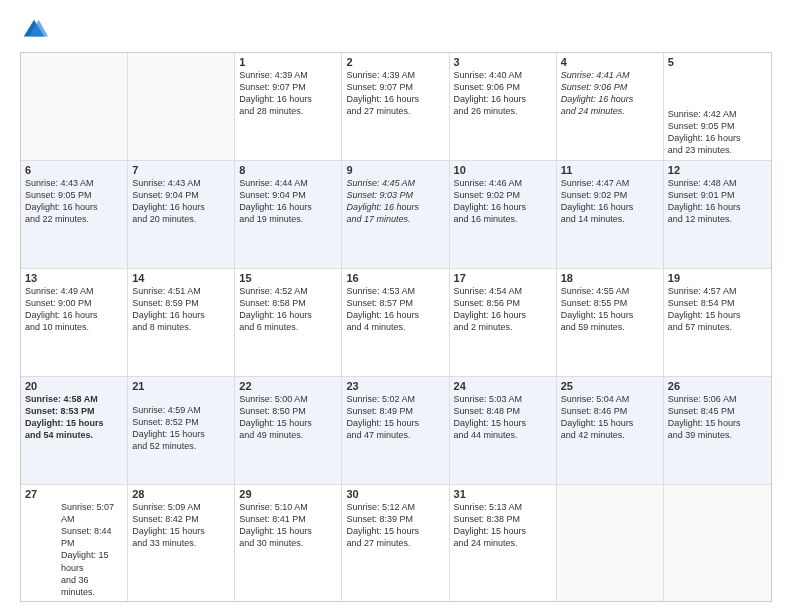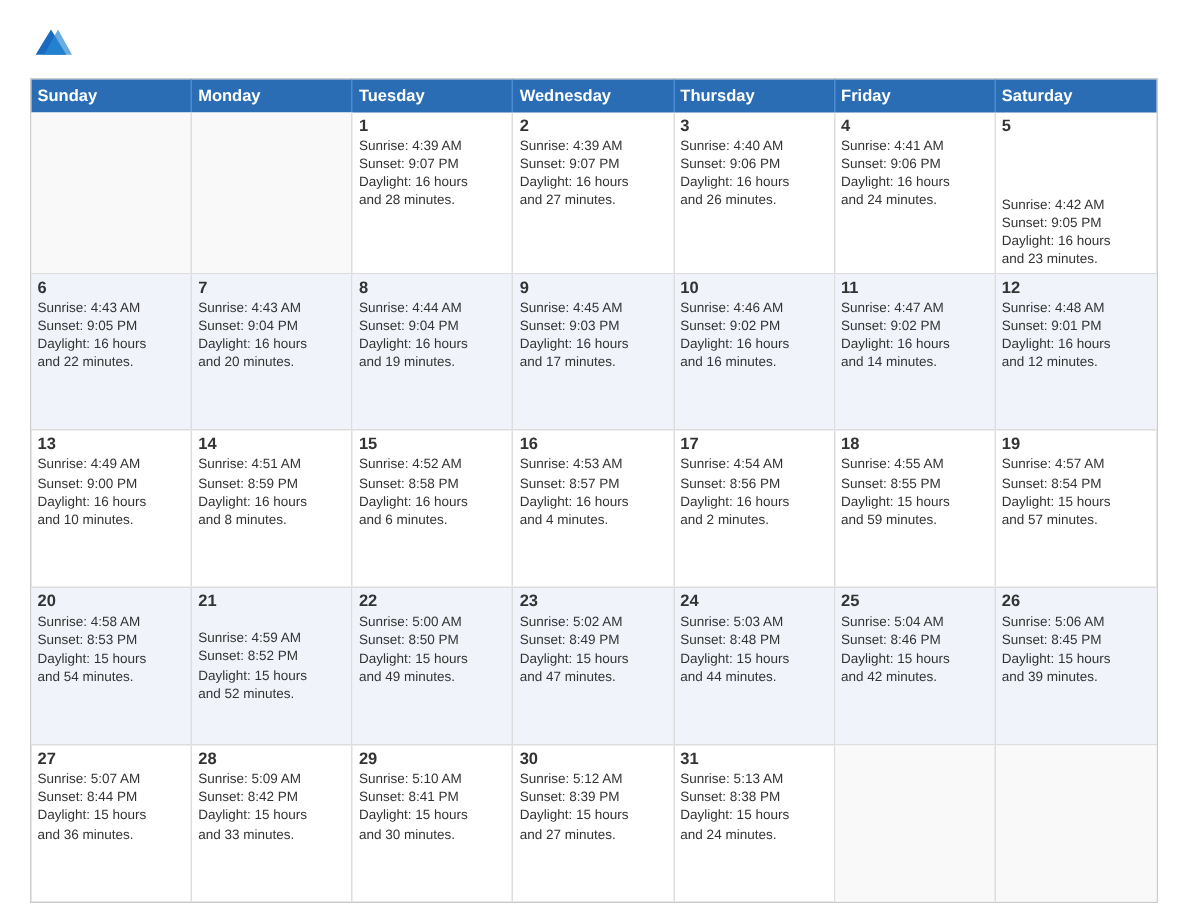--- a/index.html
+++ b/index.html
@@ -144,15 +144,6 @@
     </div>
   </div>
   <div class="calendar">
-    <div class="cal-header">
-    <div class="cal-header-cell">Sunday</div>
-        <div class="cal-header-cell">Monday</div>
-        <div class="cal-header-cell">Tuesday</div>
-        <div class="cal-header-cell">Wednesday</div>
-        <div class="cal-header-cell">Thursday</div>
-        <div class="cal-header-cell">Friday</div>
-        <div class="cal-header-cell">Saturday</div>
-      </div>
     <div class="cal-body">
     <div class="cal-row">
           <div class="cal-cell empty"></div>

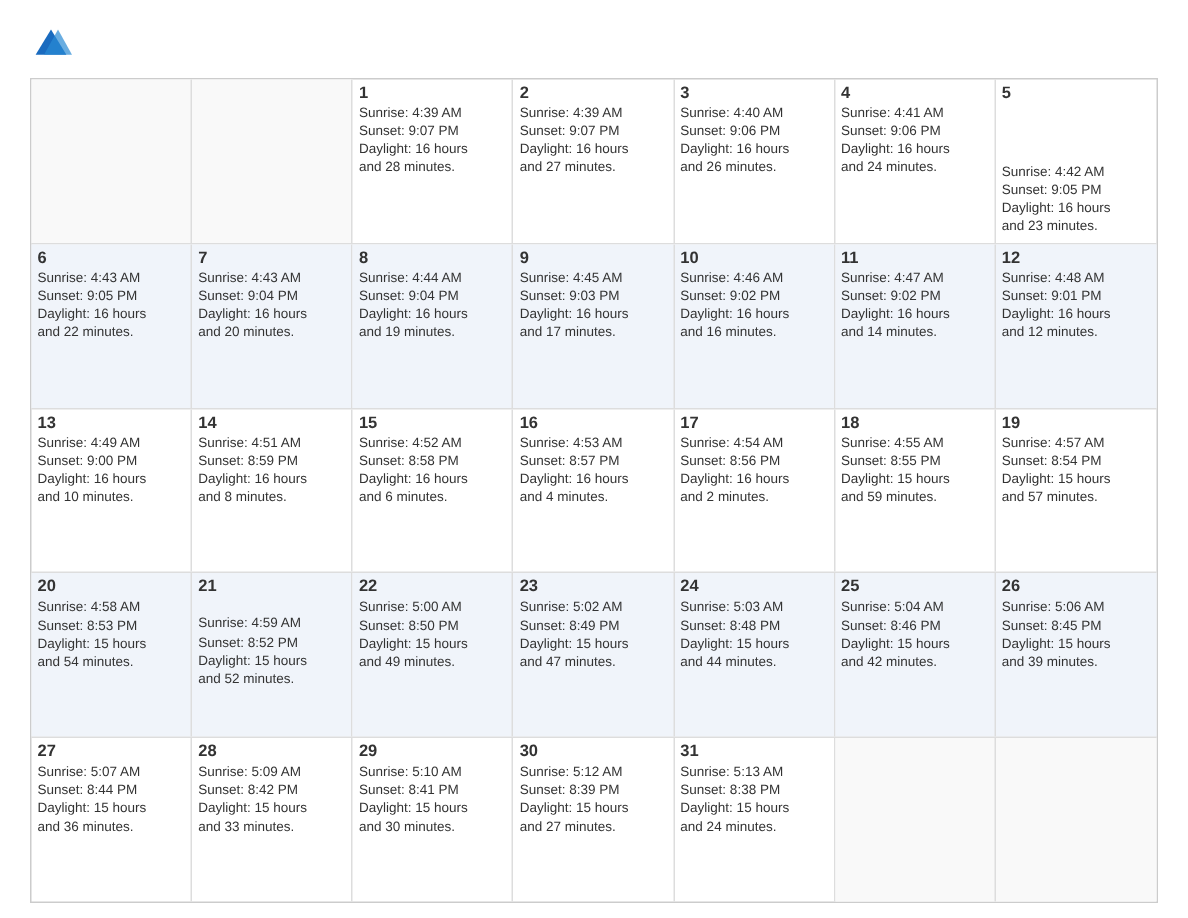--- a/index.html
+++ b/index.html
@@ -171,7 +171,7 @@
           </div>
           <div class="cal-cell">
             <span class="day-num">4</span>
-            <div class="cell-info" style="white-space: pre-line;">Sunrise: 4:41 AM
+            <div class="cell-info" style="white-space: pre-line; font-style: italic;">Sunrise: 4:41 AM
 Sunset: 9:06 PM
 Daylight: 16 hours
 and 24 minutes.</div>

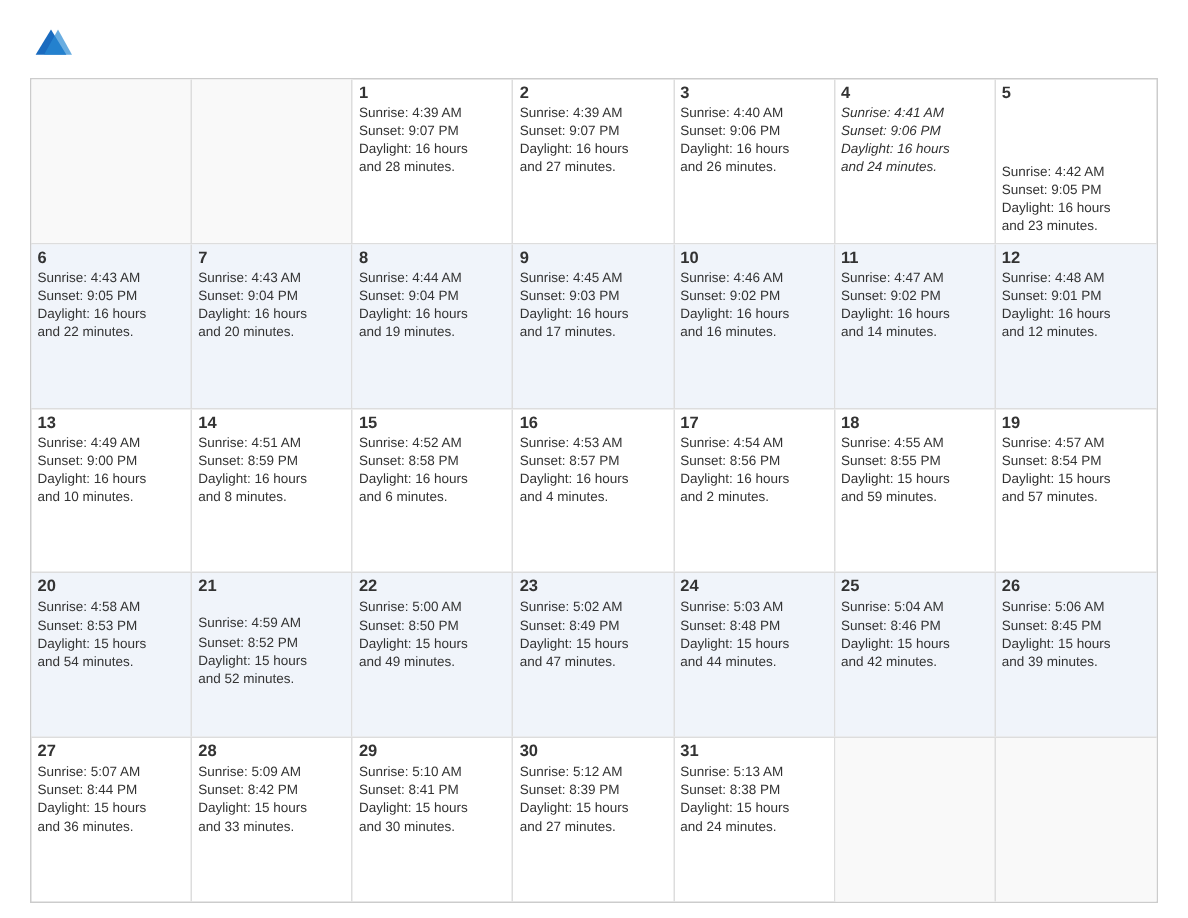--- a/index.html
+++ b/index.html
@@ -208,7 +208,7 @@
           </div>
           <div class="cal-cell">
             <span class="day-num">9</span>
-            <div class="cell-info" style="white-space: pre-line;">Sunrise: 4:45 AM
+            <div class="cell-info" style="white-space: pre-line; font-style: italic;">Sunrise: 4:45 AM
 Sunset: 9:03 PM
 Daylight: 16 hours
 and 17 minutes.</div>

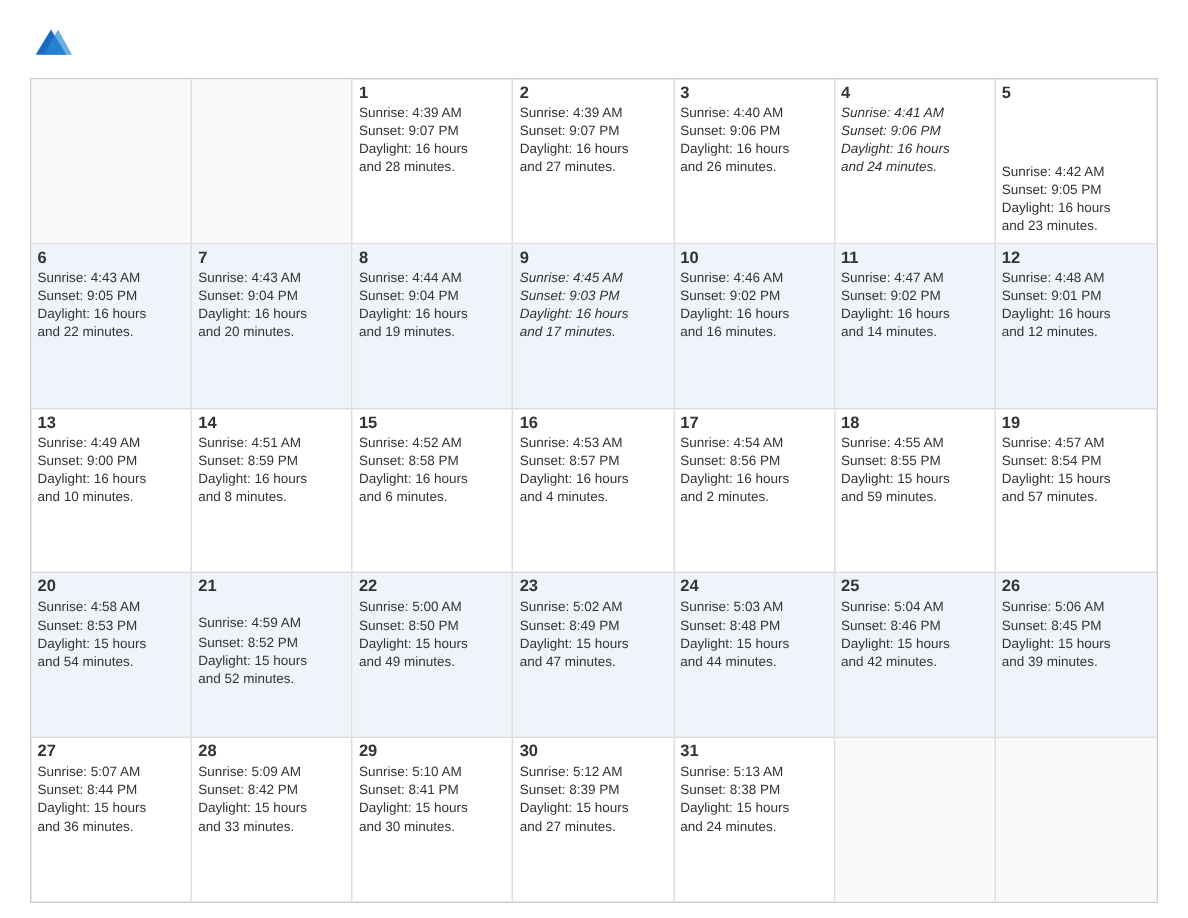--- a/index.html
+++ b/index.html
@@ -289,7 +289,7 @@
         <div class="cal-row">
           <div class="cal-cell">
             <span class="day-num">20</span>
-            <div class="cell-info" style="white-space: pre-line;">Sunrise: 4:58 AM
+            <div class="cell-info" style="white-space: pre-line; font-weight: bold;">Sunrise: 4:58 AM
 Sunset: 8:53 PM
 Daylight: 15 hours
 and 54 minutes.</div>

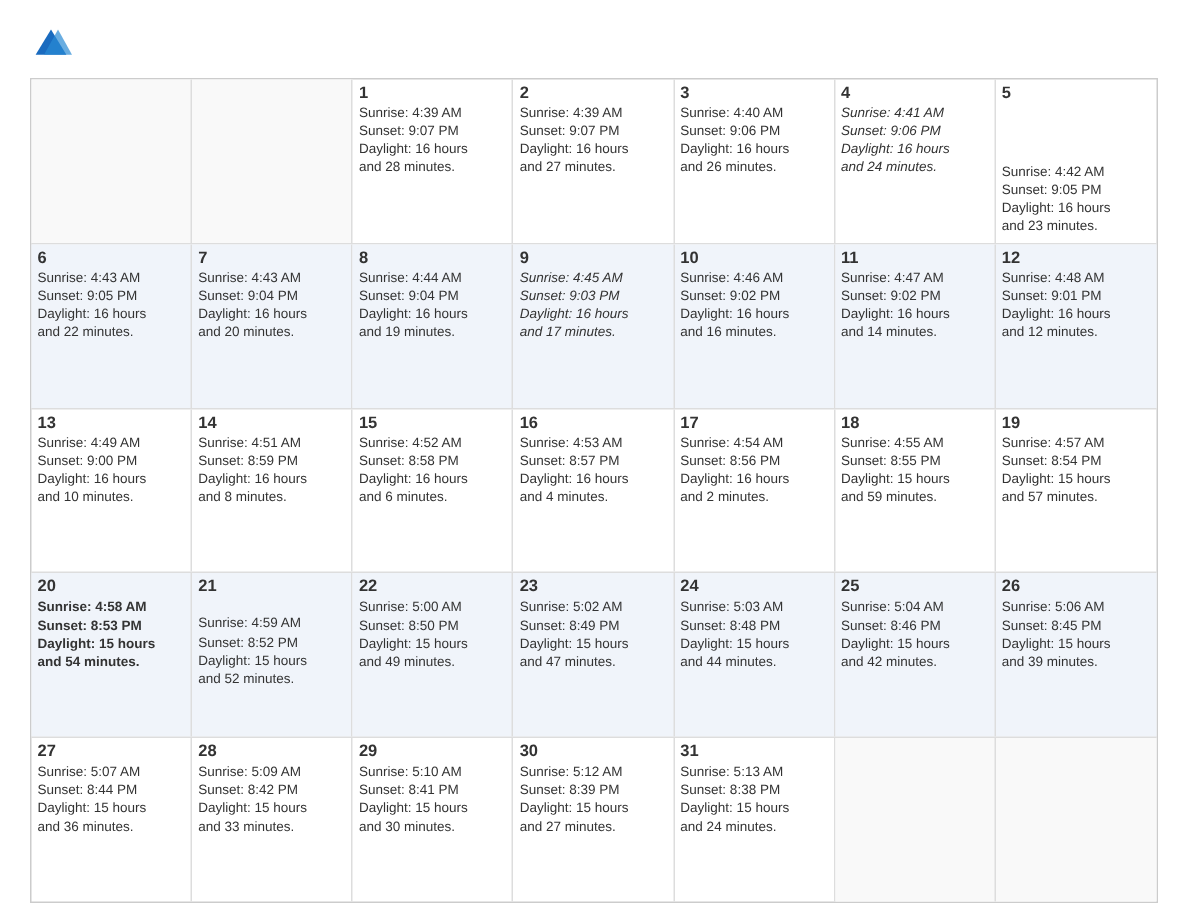--- a/index.html
+++ b/index.html
@@ -340,7 +340,7 @@
         <div class="cal-row">
           <div class="cal-cell">
             <span class="day-num">27</span>
-            <div class="cell-info" style="white-space: pre-line;">Sunrise: 5:07 AM
+            <div class="cell-info" style="white-space: pre-line; margin-left: 36px;">Sunrise: 5:07 AM
 Sunset: 8:44 PM
 Daylight: 15 hours
 and 36 minutes.</div>

